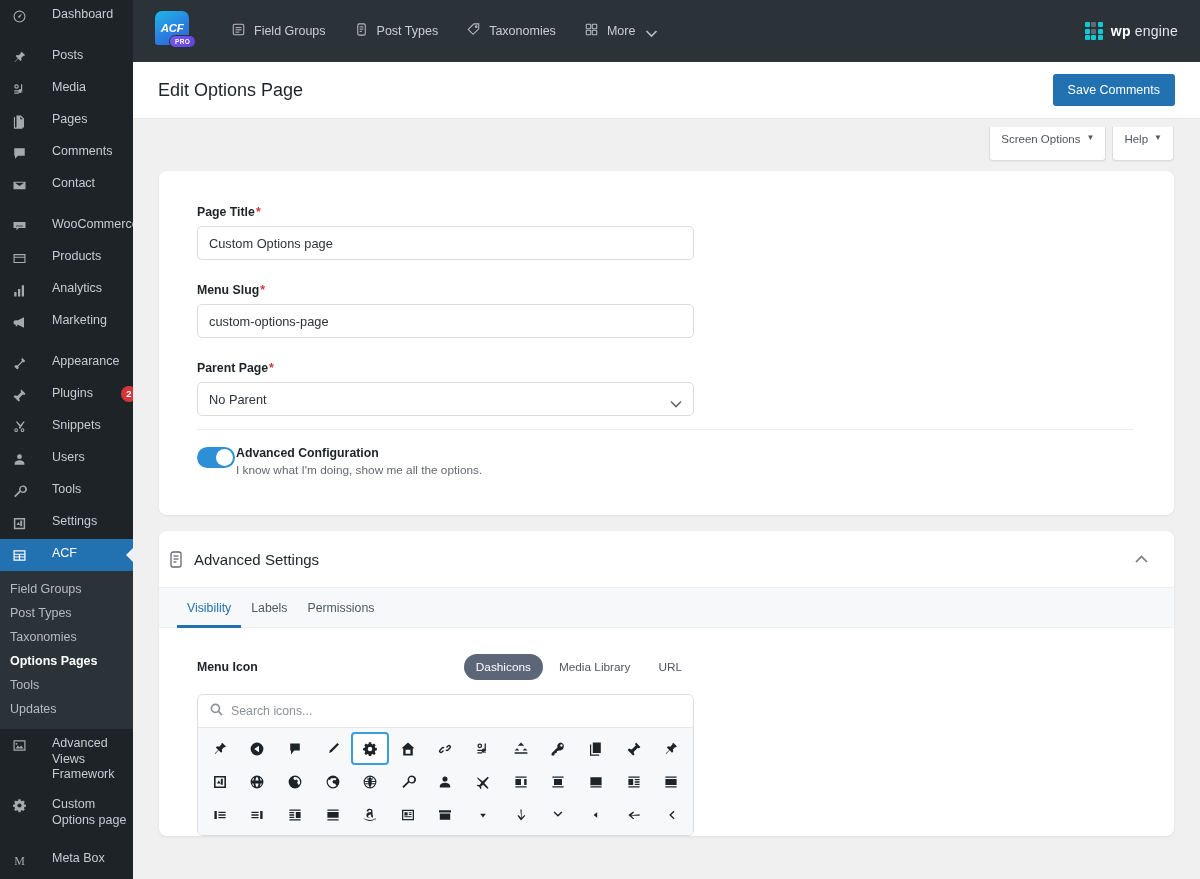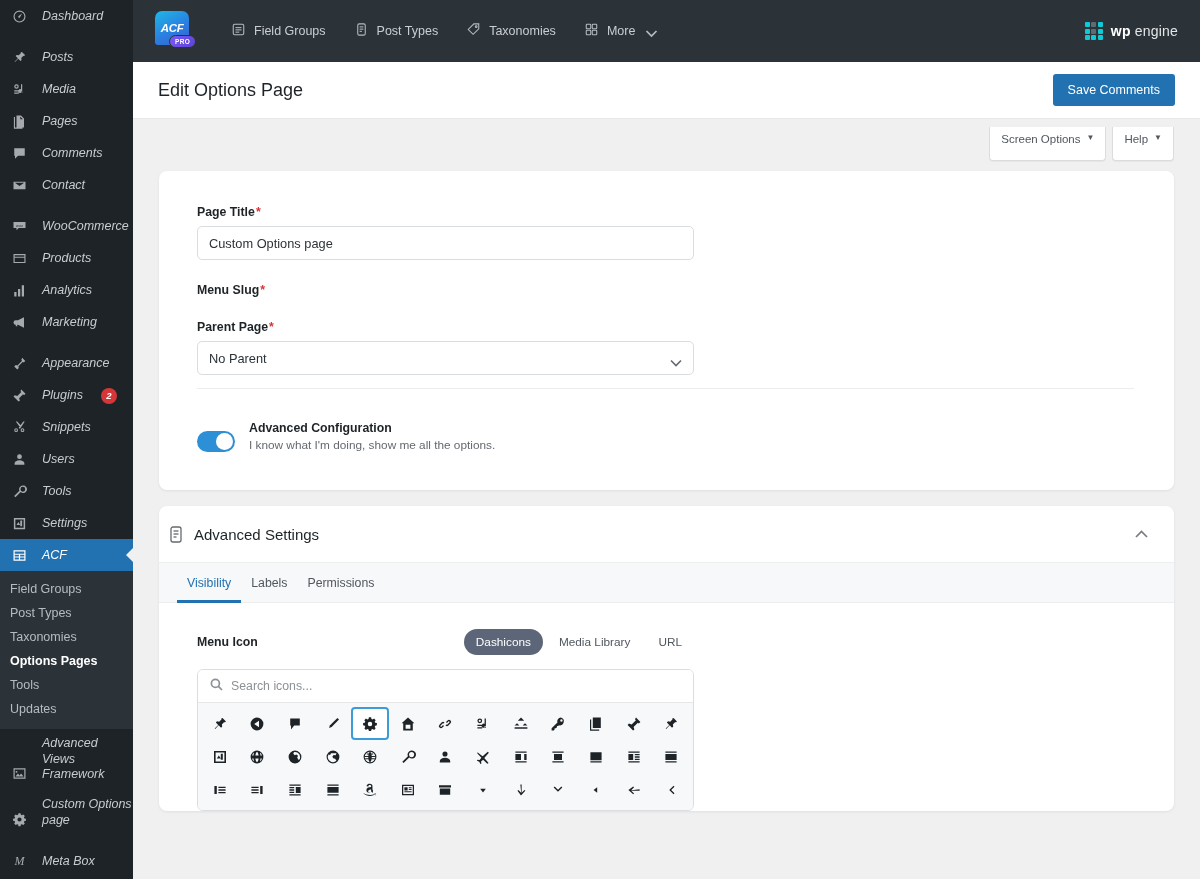--- a/index.html
+++ b/index.html
@@ -20,15 +20,14 @@
     position: relative;
   }
   .sb-item {
-    display: flex; align-items: flex-end;
-    gap: 14px;
+    display: flex; align-items: flex-start;
+    gap: 24px;
     padding: 7px 0 7px 10px;
     color: #c7ccd1;
     font-size: 12.5px;
     line-height: 1.25;
     cursor: pointer;
     position: relative;
-    font-style: italic;
   }
   .sb-item .sb-ico {
     width: 18px; height: 18px;

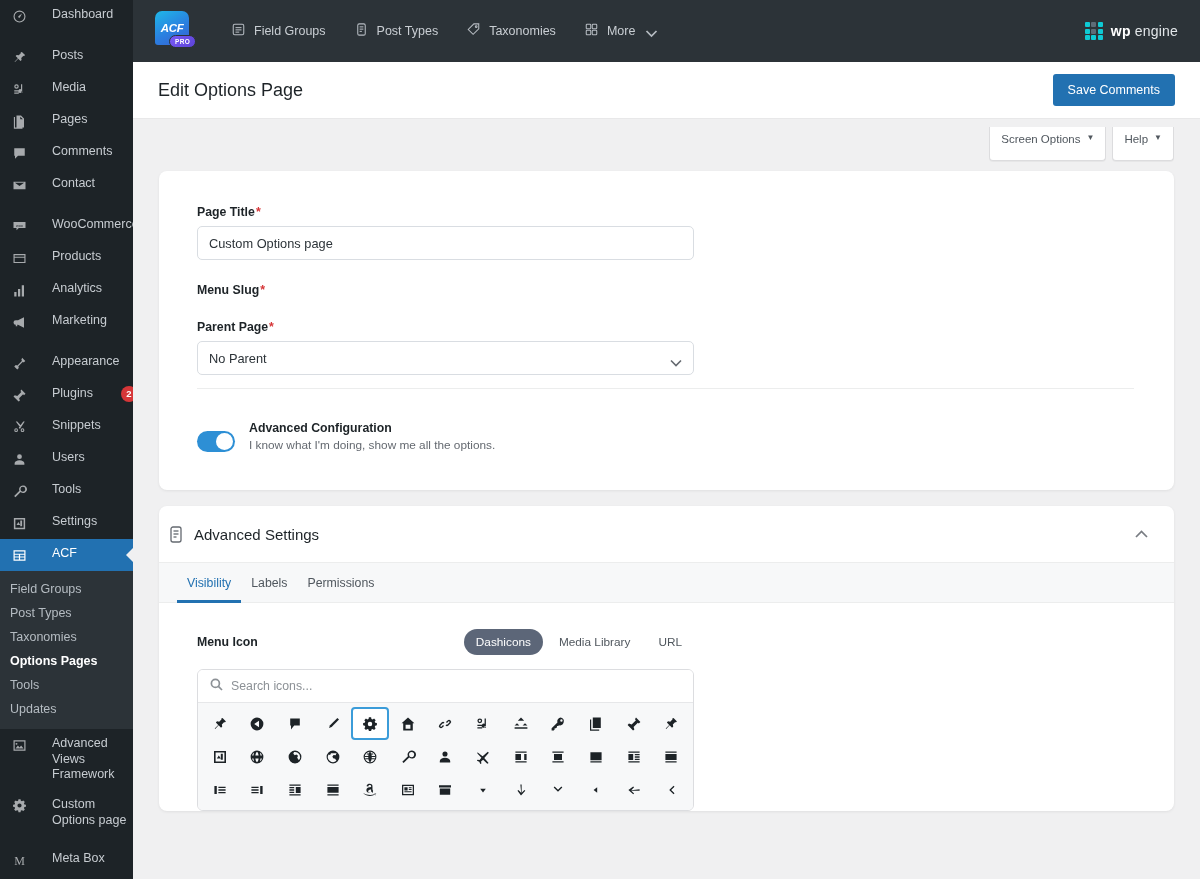--- a/index.html
+++ b/index.html
@@ -582,6 +582,7 @@
             <label class="field-label">
               <span>Menu Slug</span><span class="req">*</span>
             </label>
+            <input class="field-input" type="text" value="custom-options-page" style="">
           </div>
 
           <div class="field" style="margin-bottom:0;">

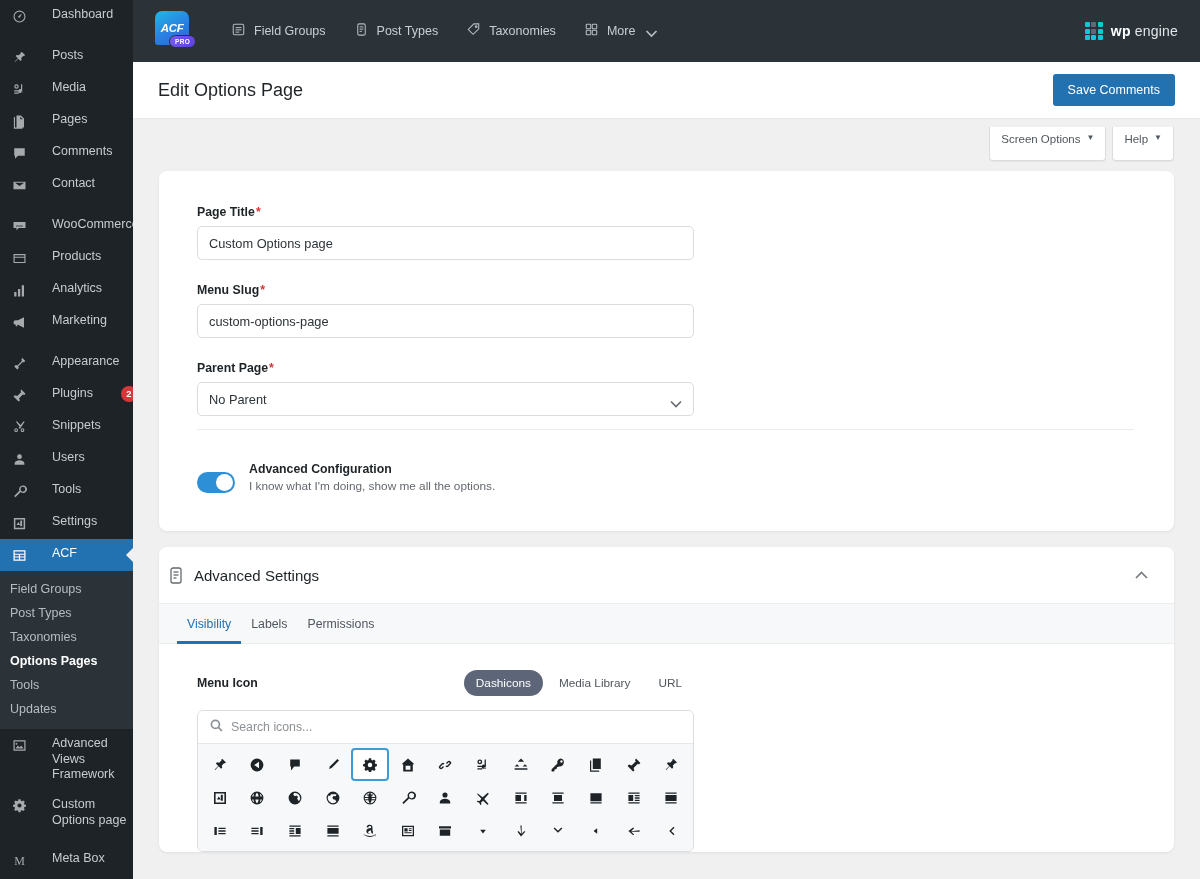--- a/index.html
+++ b/index.html
@@ -196,7 +196,7 @@
 
   .divider { height: 1px; background: #eceded; margin: 13px 0 0 0; width: 937px; }
 
-  .toggle-row { display: flex; align-items: flex-end; gap: 14px; margin-top: 32px; }
+  .toggle-row { display: flex; align-items: flex-start; gap: 1px; margin-top: 16px; }
   .toggle {
     width: 38px; height: 21px; border-radius: 11px;
     background: #2d8fd5; position: relative; flex: 0 0 38px;

